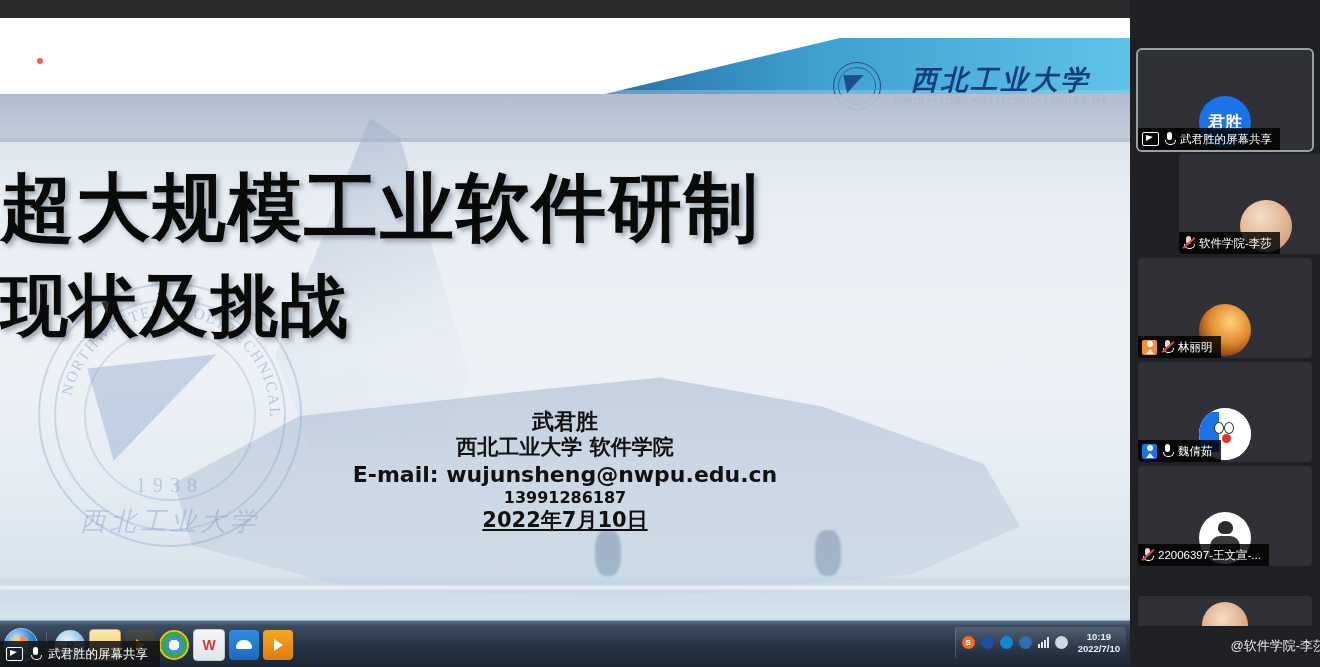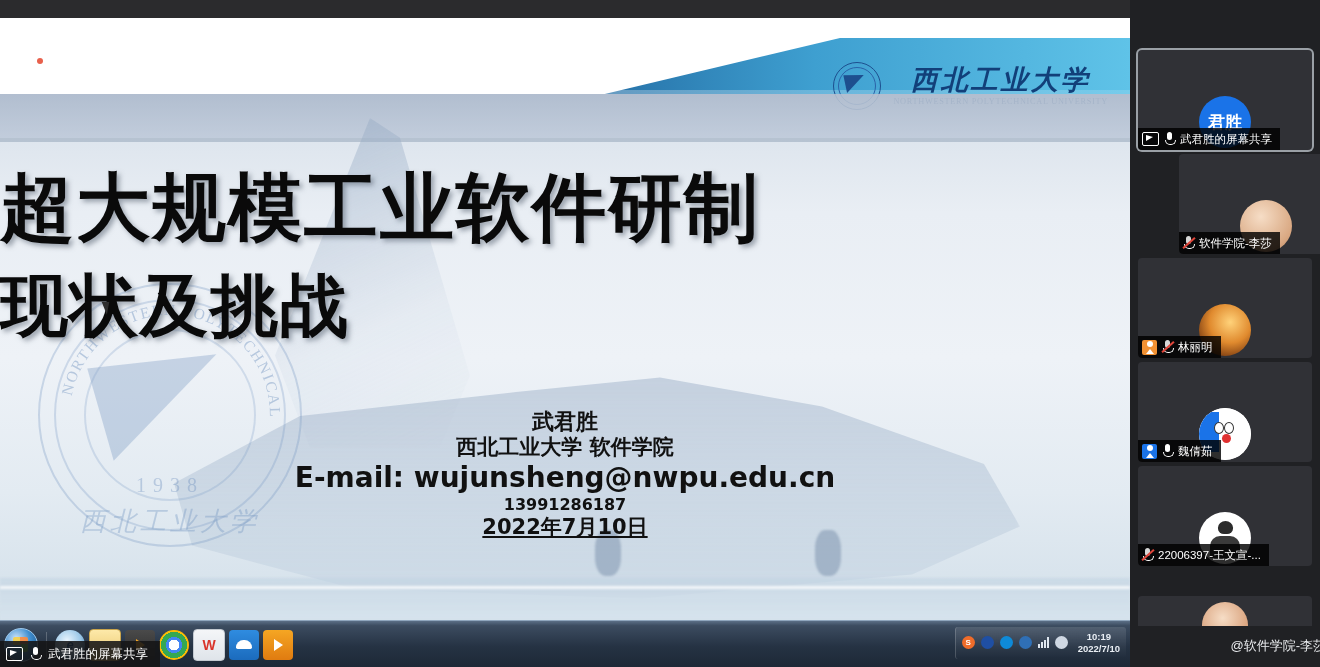--- a/index.html
+++ b/index.html
@@ -91,7 +91,7 @@
           font-family:"DejaVu Sans","Liberation Sans",sans-serif;font-weight:700;line-height:1.23;}
   .a-name{font-size:22px;}
   .a-org{font-size:21px;}
-  .a-mail{font-size:28px;}
+  .a-mail{font-size:22px;}
   .a-tel{font-size:16px;}
   .a-date{font-size:21px;}
   .a-date u{text-decoration:underline;text-align:center;}

